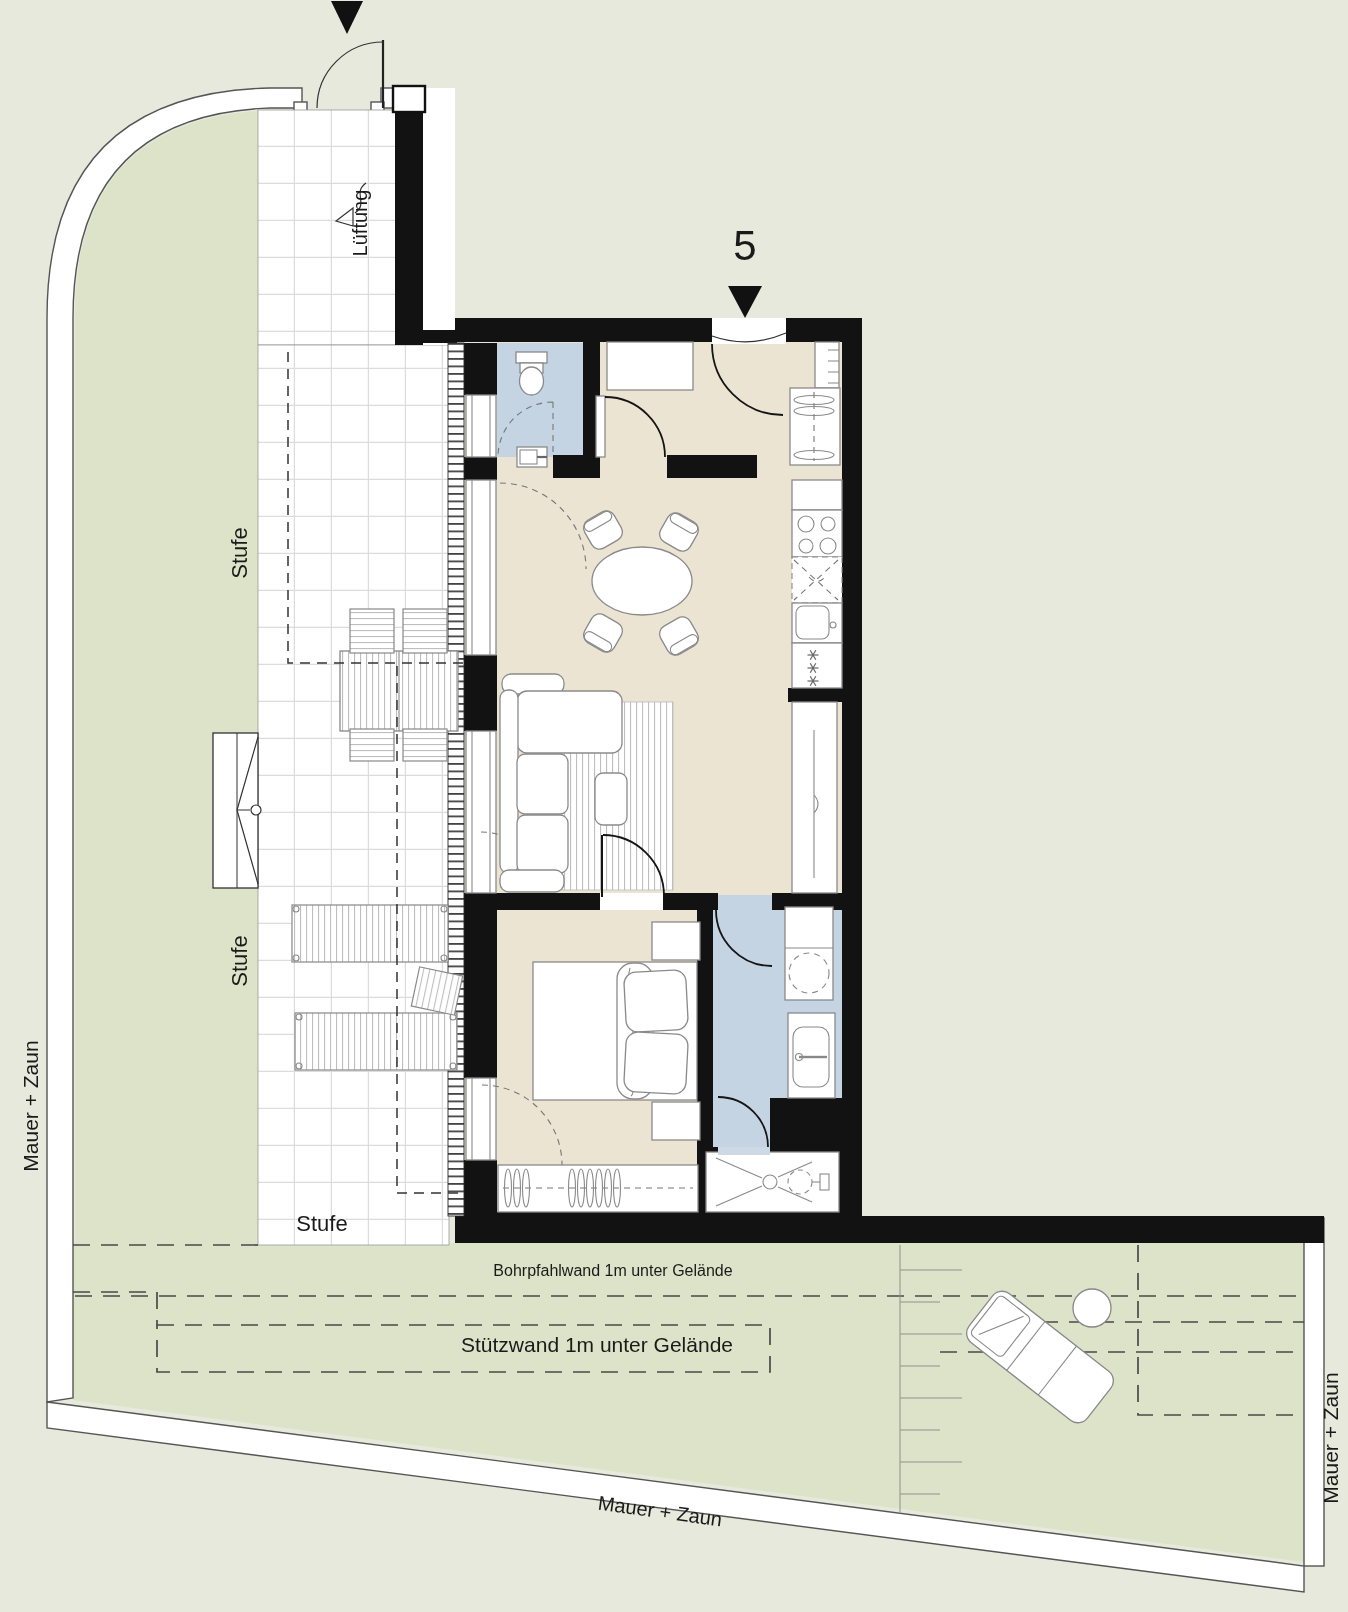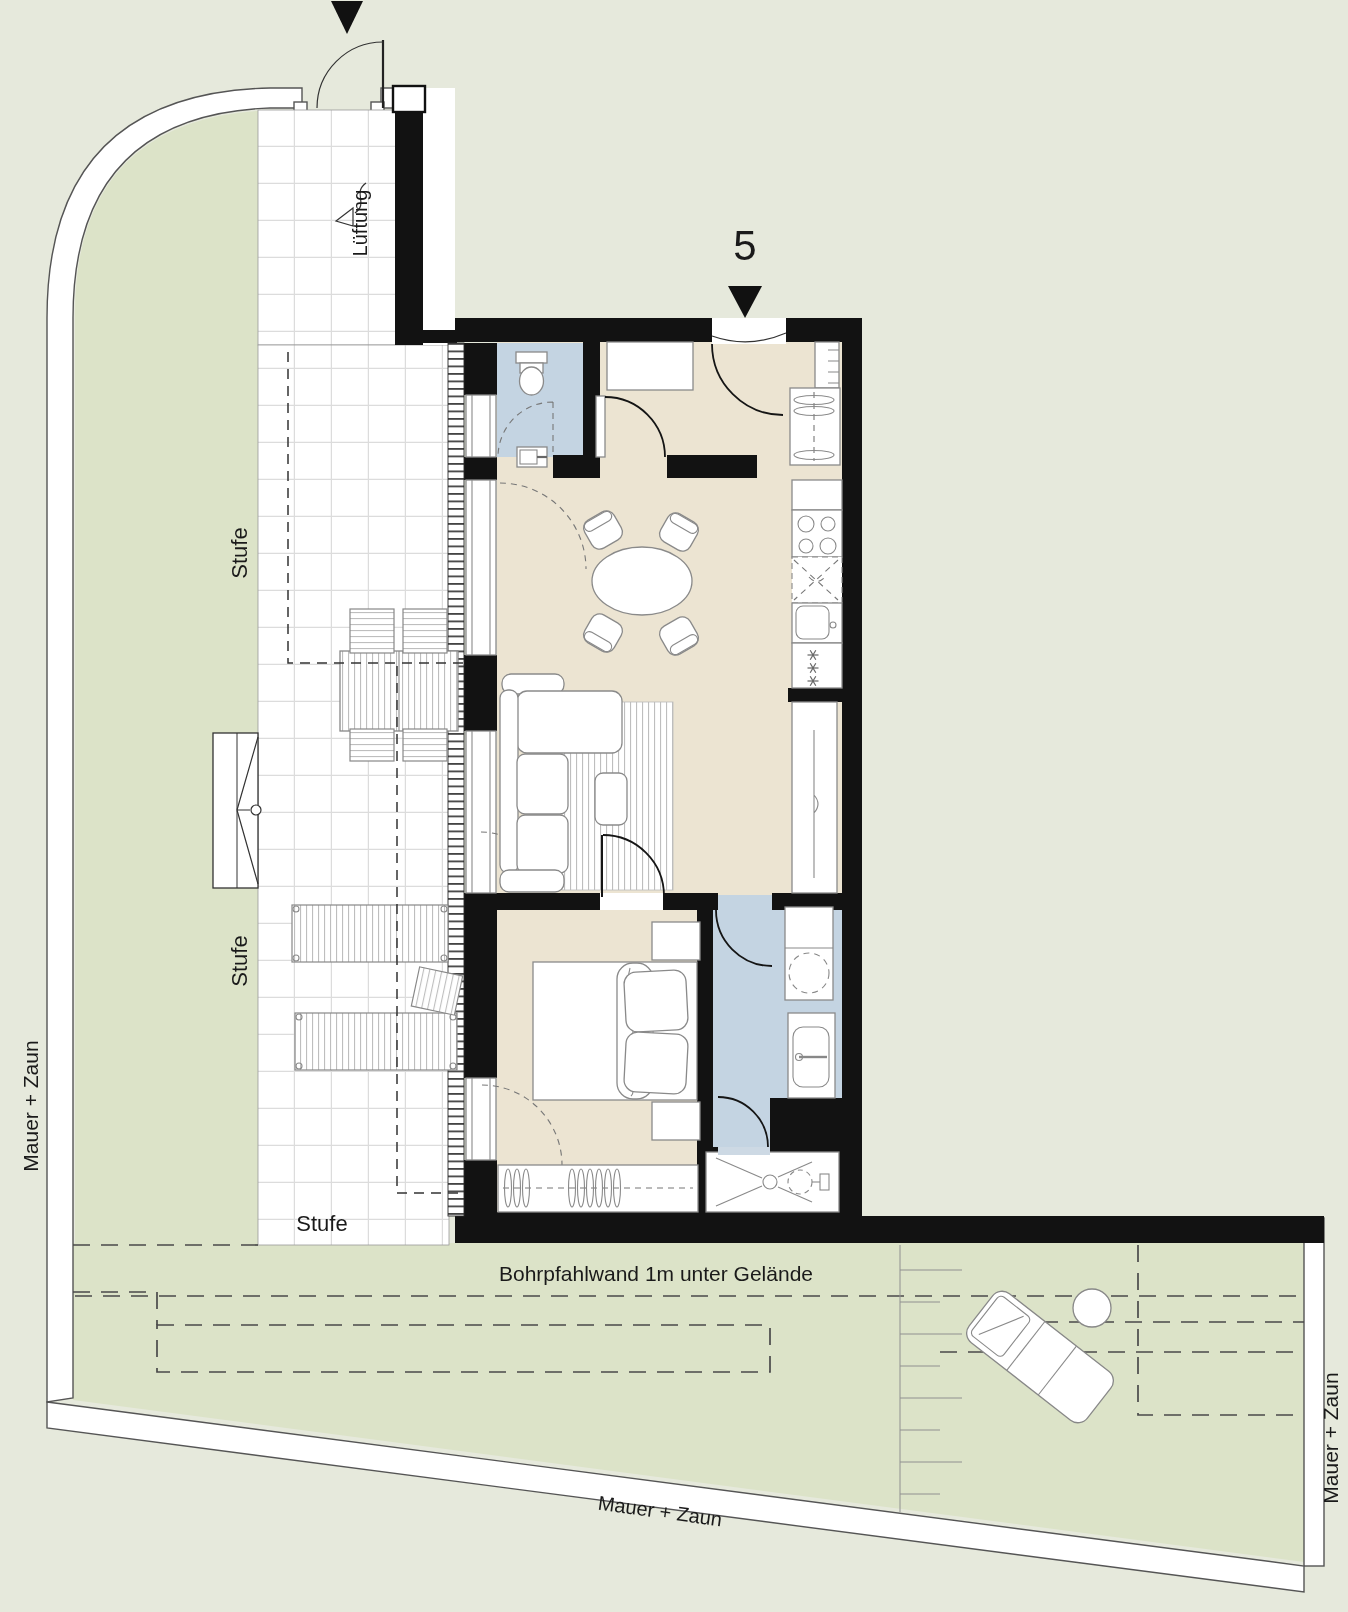--- a/index.html
+++ b/index.html
@@ -357,7 +357,7 @@
 <div class="lbl r90" style="left:195px;top:540px;width:90px;height:26px;font-size:22px;">Stufe</div>
 <div class="lbl r90" style="left:195px;top:948px;width:90px;height:26px;font-size:22px;">Stufe</div>
 <div class="lbl" style="left:277px;top:1211px;width:90px;font-size:22px;">Stufe</div>
-<div class="lbl" style="left:413px;top:1262px;width:400px;font-size:21px;text-align:right;">Bohrpfahlwand 1m unter Gelände</div>
+<div class="lbl" style="left:413px;top:1262px;width:400px;font-size:16px;">Bohrpfahlwand 1m unter Gelände</div>
 <div class="lbl r90" style="left:-44px;top:1094px;width:150px;height:24px;font-size:21px;">Mauer + Zaun</div>
 <div class="lbl r90" style="left:1256px;top:1426px;width:150px;height:24px;font-size:21px;">Mauer + Zaun</div>
 <div class="lbl" style="left:585px;top:1500px;width:150px;font-size:20px;transform:rotate(7.8deg);">Mauer + Zaun</div>

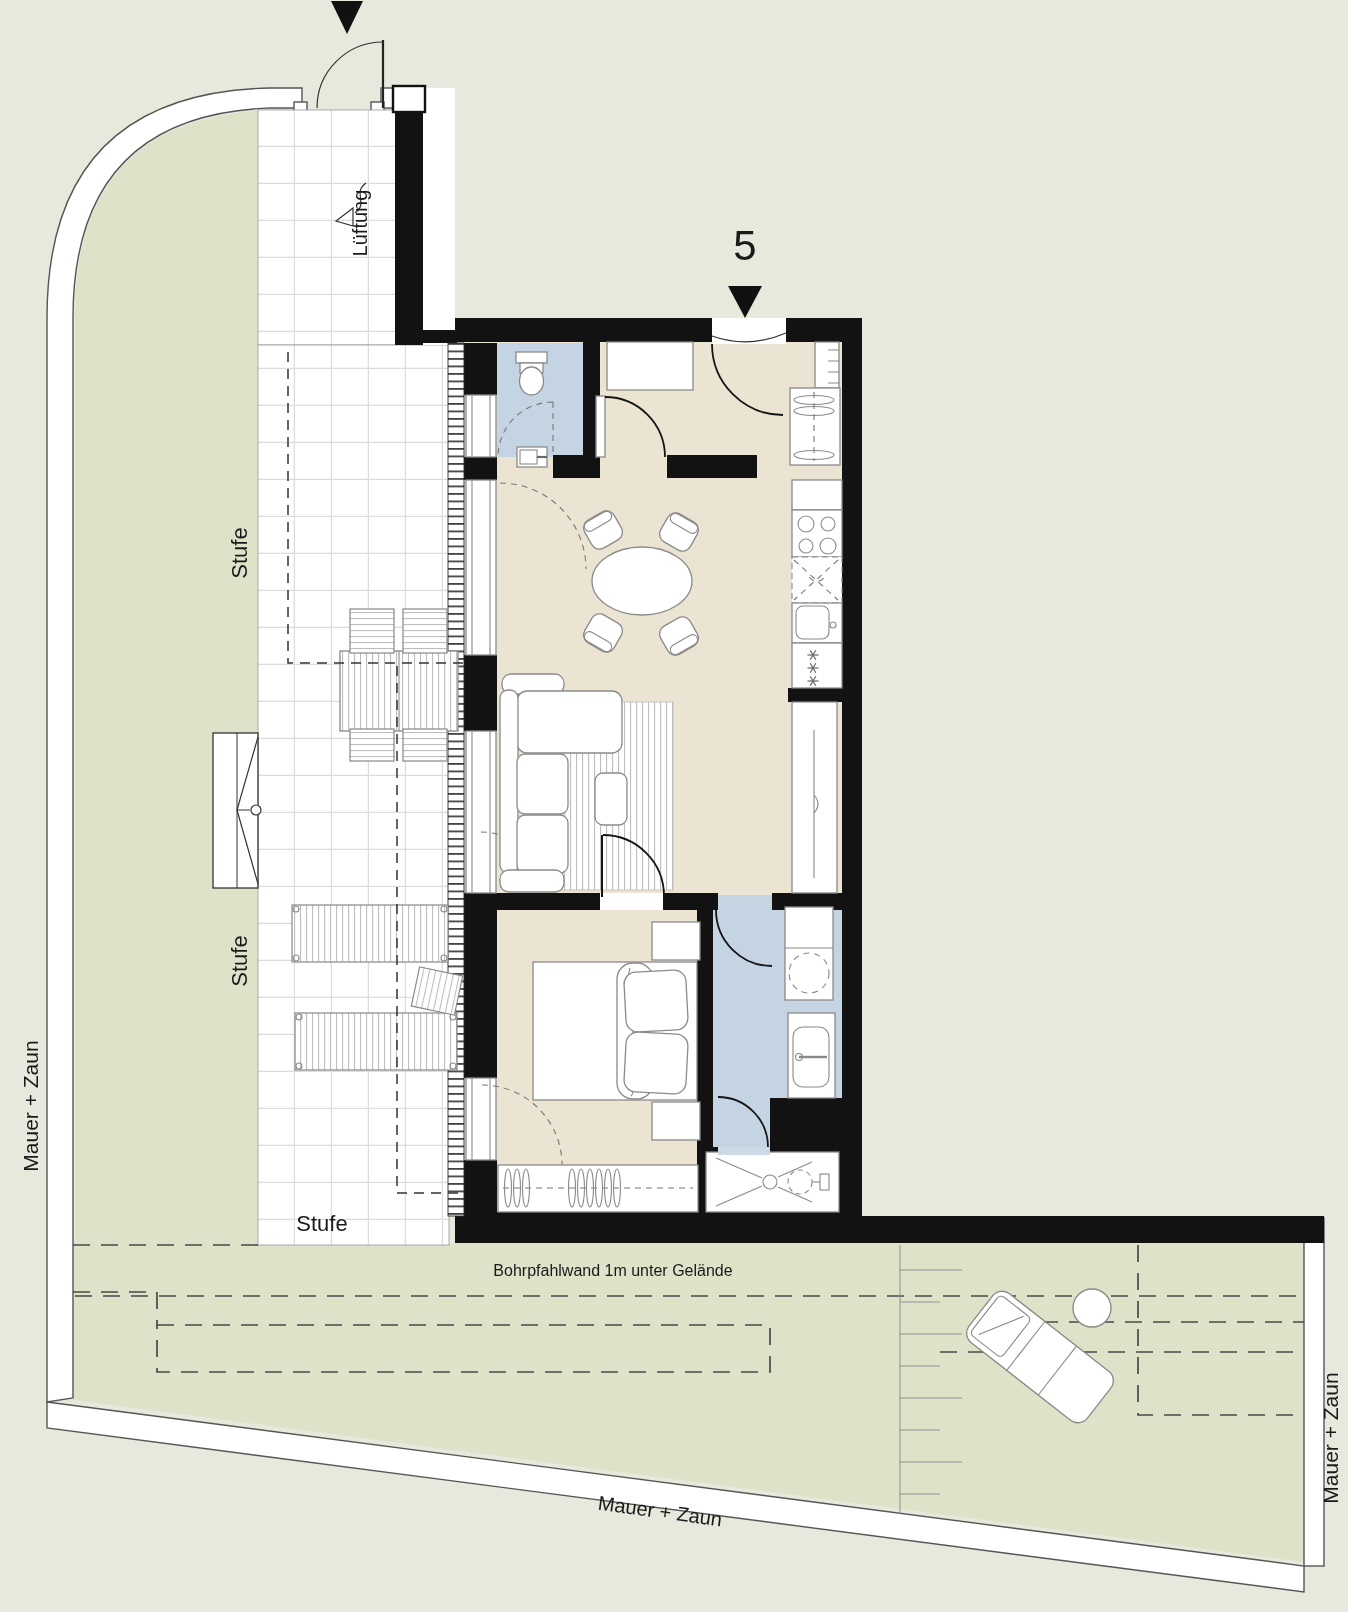--- a/index.html
+++ b/index.html
@@ -358,6 +358,7 @@
 <div class="lbl r90" style="left:195px;top:948px;width:90px;height:26px;font-size:22px;">Stufe</div>
 <div class="lbl" style="left:277px;top:1211px;width:90px;font-size:22px;">Stufe</div>
 <div class="lbl" style="left:413px;top:1262px;width:400px;font-size:16px;">Bohrpfahlwand 1m unter Gelände</div>
+<div class="lbl" style="left:397px;top:1333px;width:400px;font-size:21px;">Stützwand 1m unter Gelände</div>
 <div class="lbl r90" style="left:-44px;top:1094px;width:150px;height:24px;font-size:21px;">Mauer + Zaun</div>
 <div class="lbl r90" style="left:1256px;top:1426px;width:150px;height:24px;font-size:21px;">Mauer + Zaun</div>
 <div class="lbl" style="left:585px;top:1500px;width:150px;font-size:20px;transform:rotate(7.8deg);">Mauer + Zaun</div>

